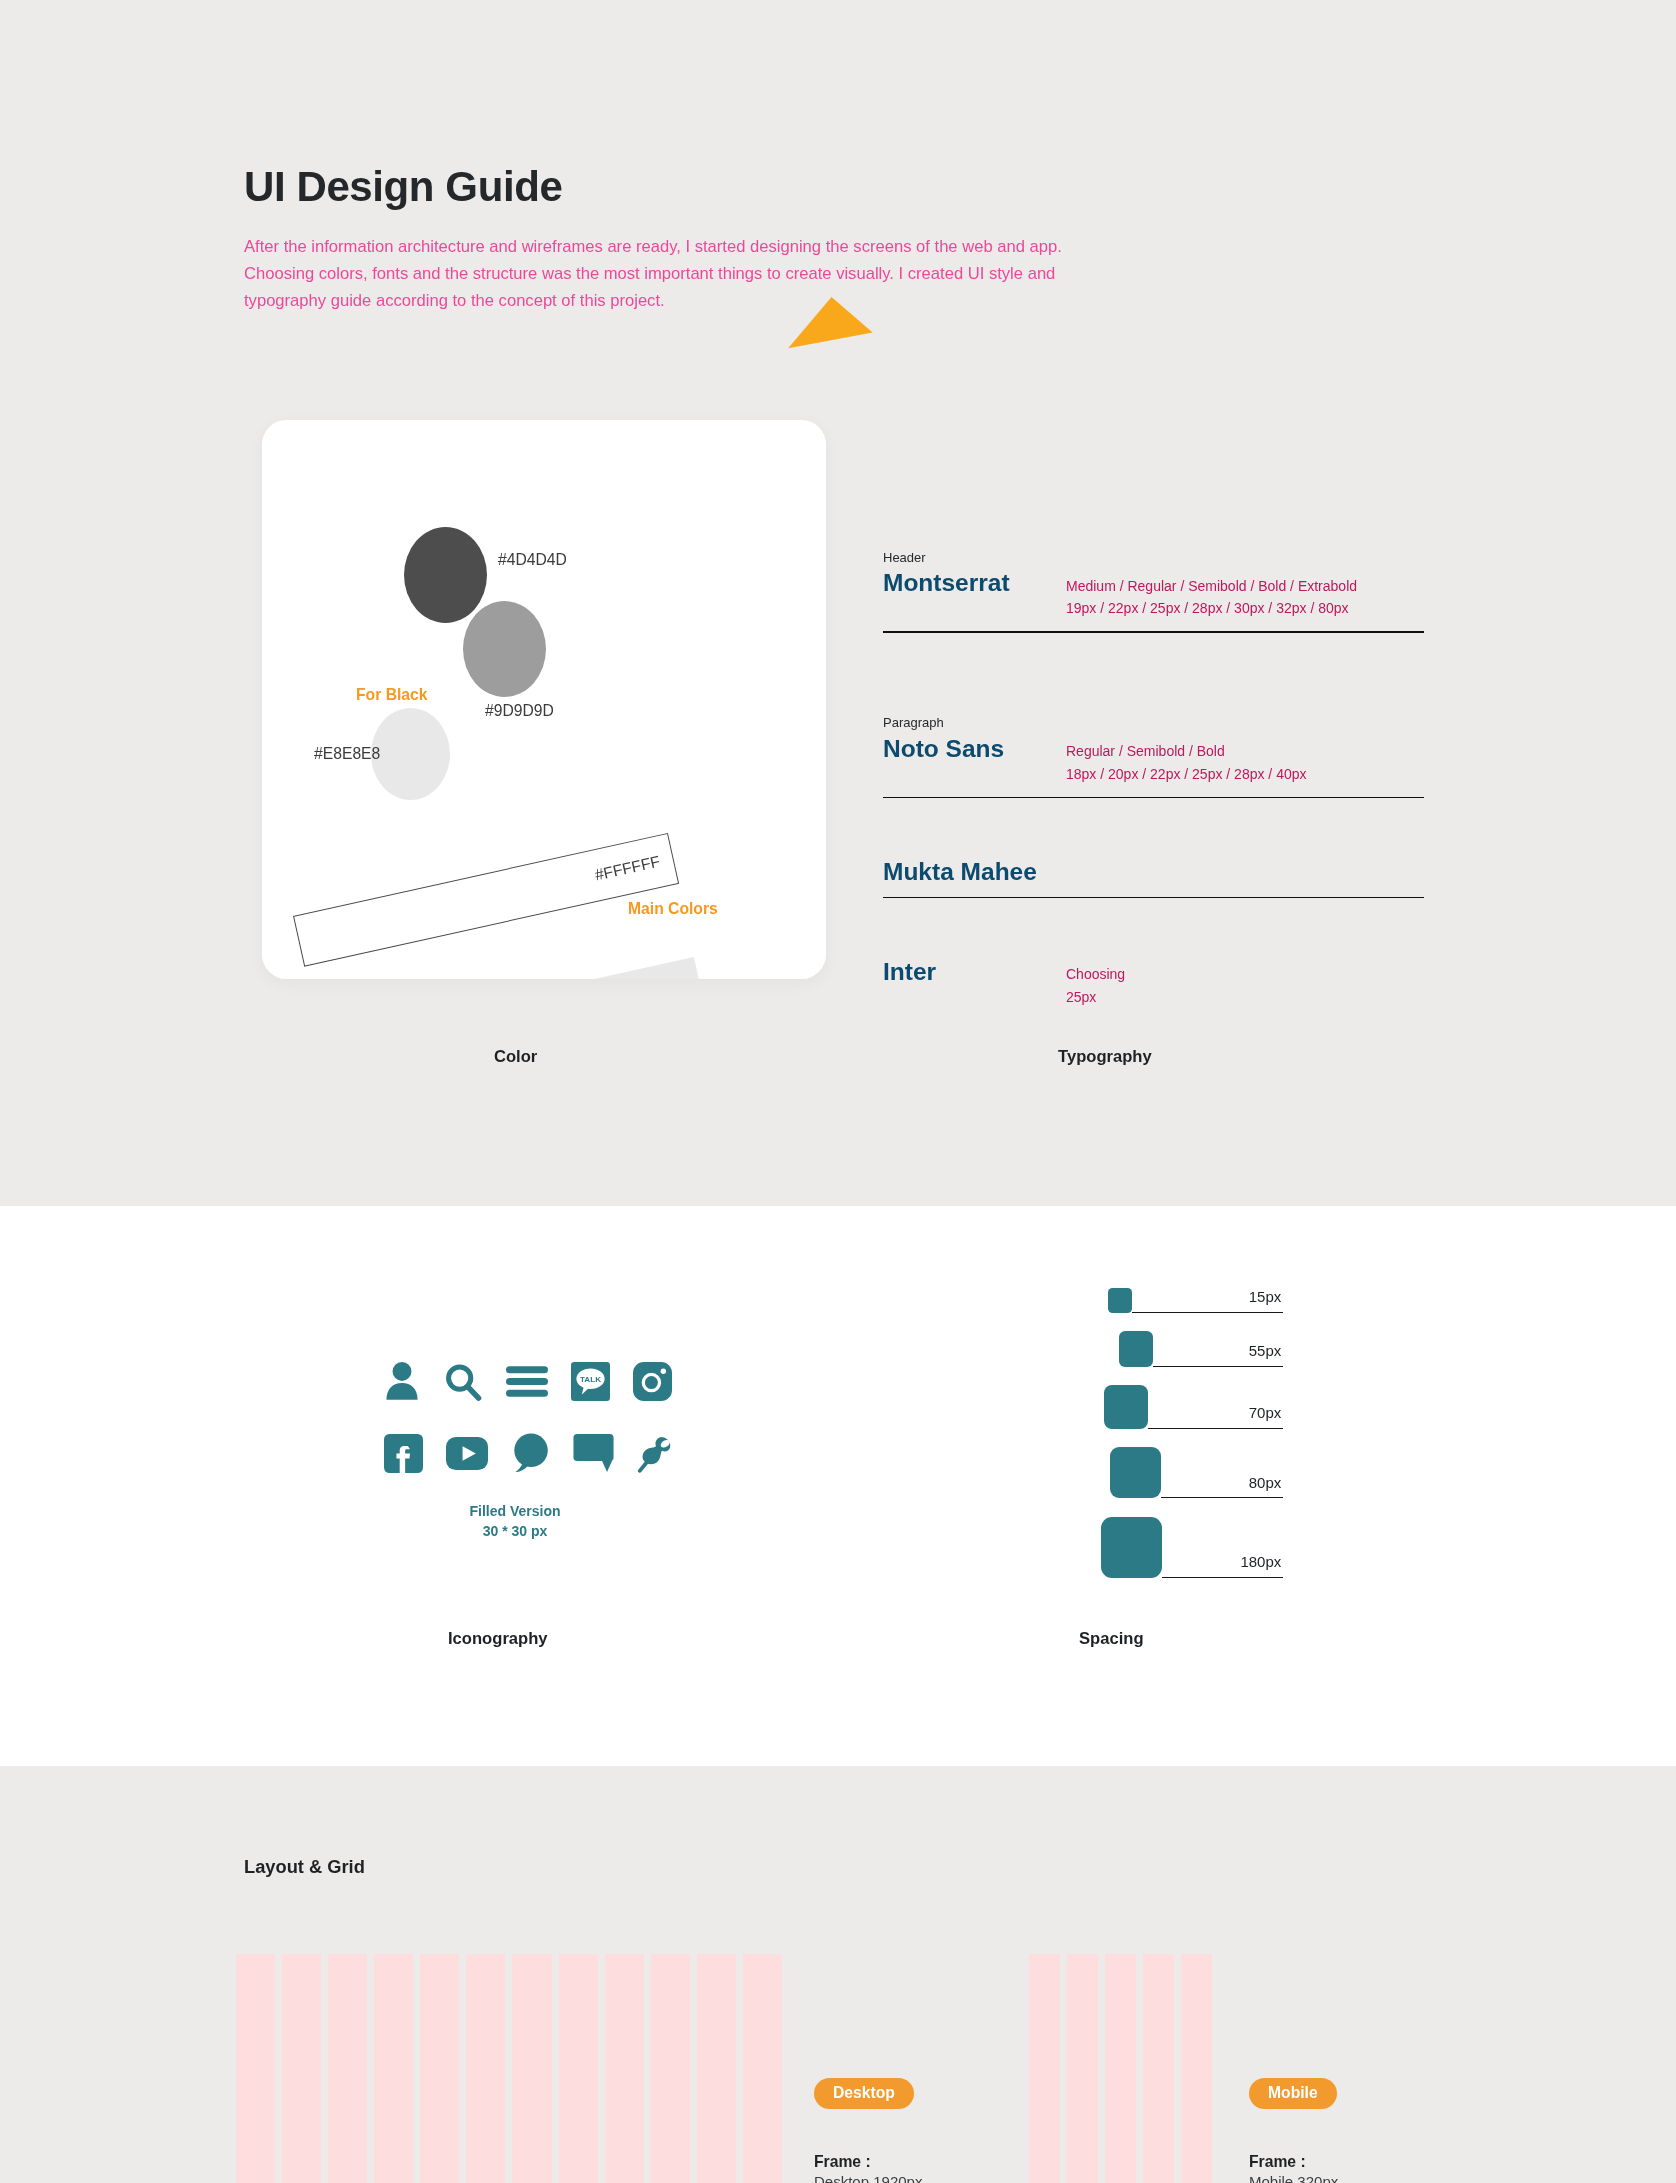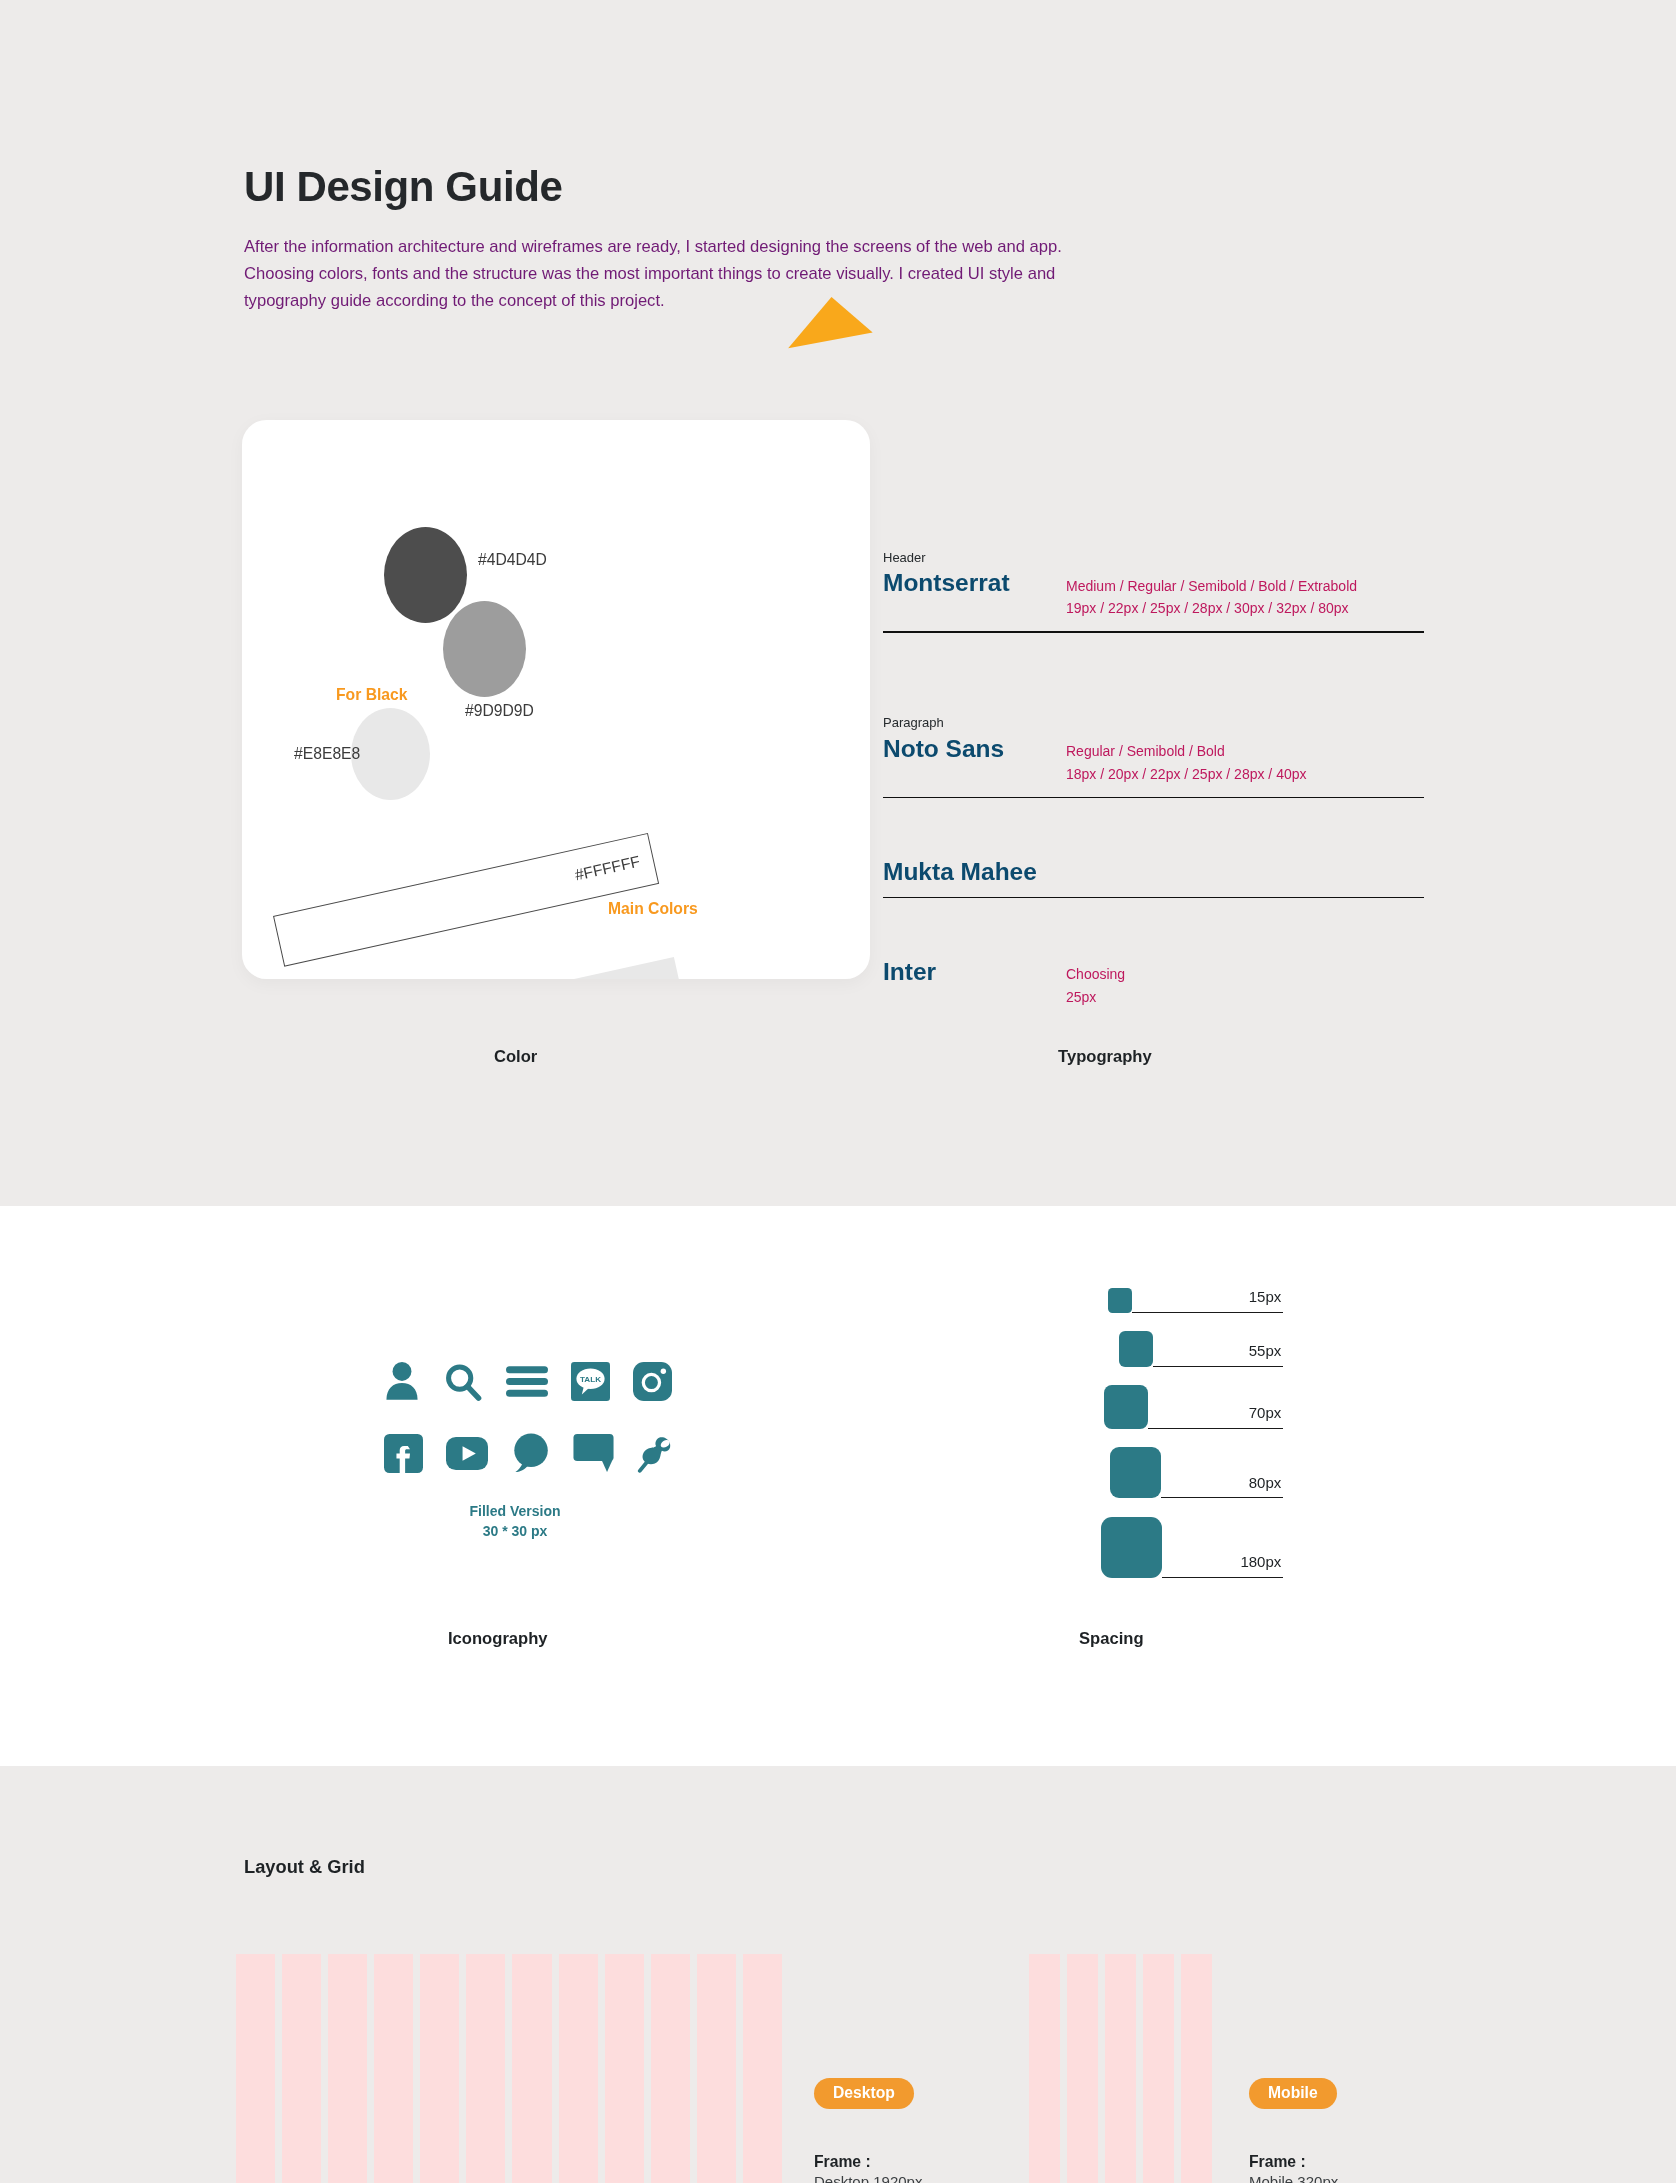--- a/index.html
+++ b/index.html
@@ -27,7 +27,7 @@
     position: absolute; left: 544px; top: 131px; z-index: 2;
   }
   #intro-paragraph {
-    margin-top: 26px; font-size: 16.6px; line-height: 1.62; color: #701a75;
+    margin-top: 26px; font-size: 16.6px; line-height: 1.62; color: #ec4899;
     width: 830px; font-weight: 400;
   }
 

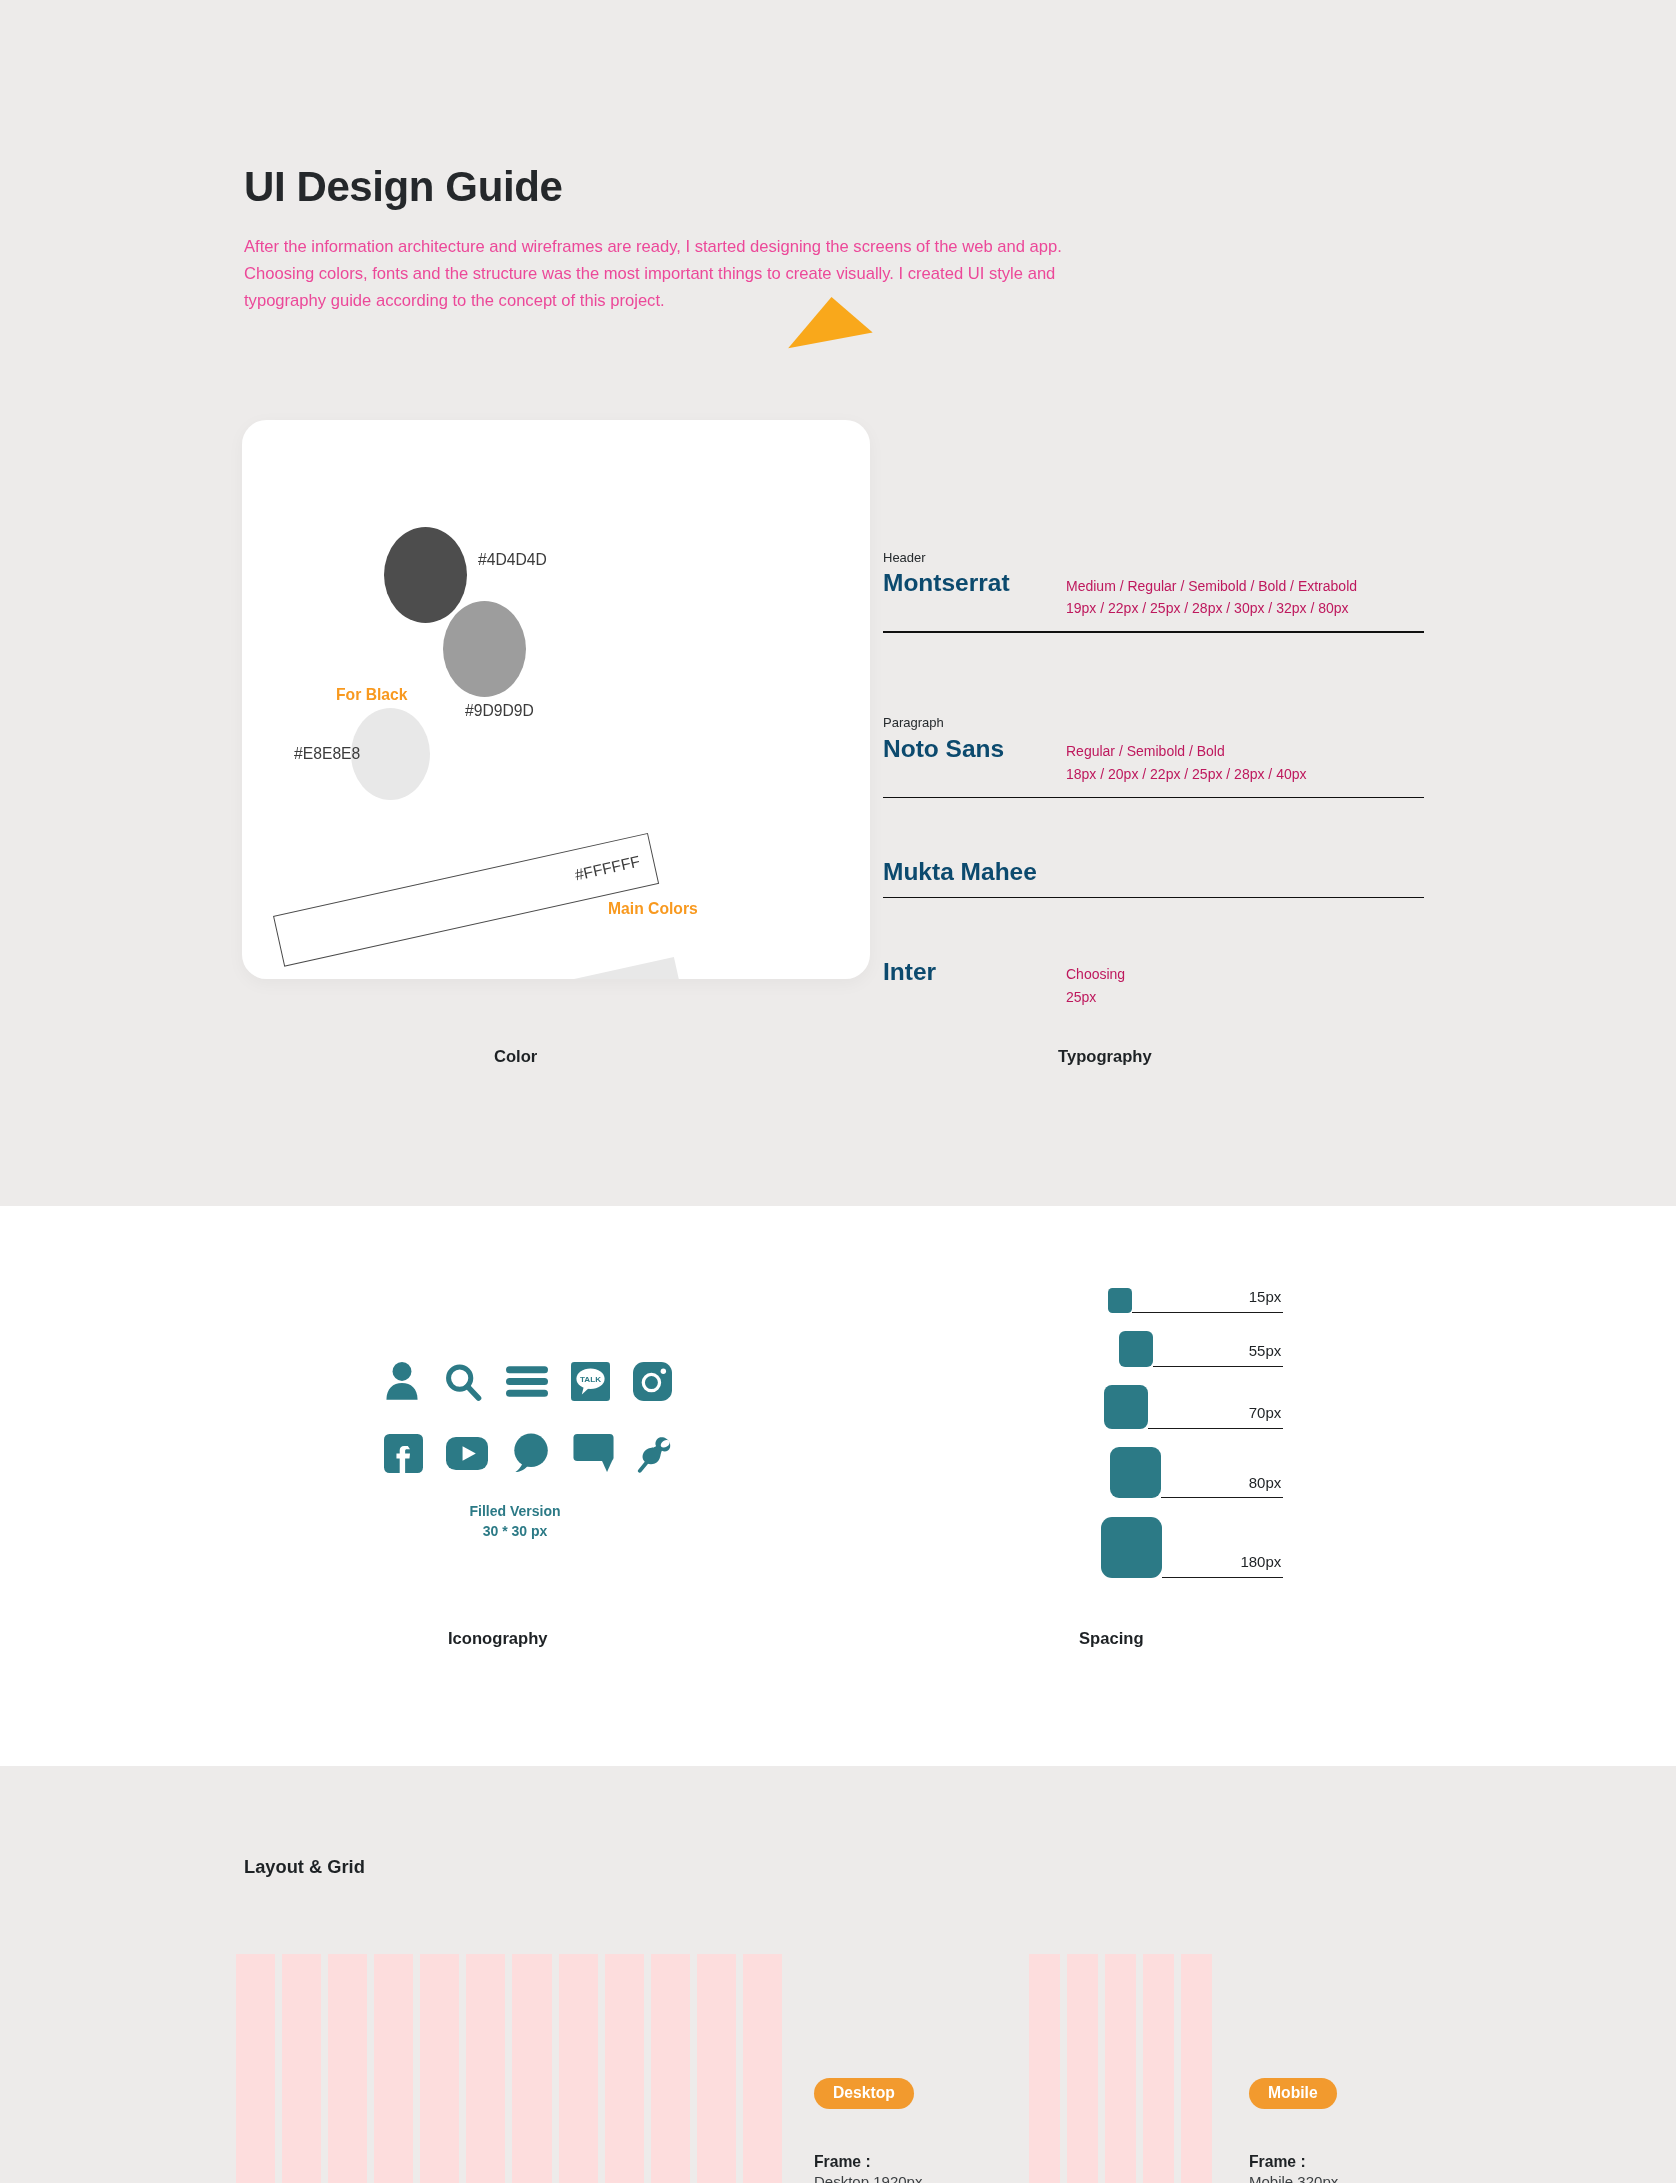--- a/index.html
+++ b/index.html
@@ -33,8 +33,8 @@
 
   
   #color-card {
-    position: absolute; left: 242px; top: 420px;
-    width: 628px; height: 559px;
+    position: absolute; left: 262px; top: 420px;
+    width: 564px; height: 559px;
     background: #ffffff; border-radius: 24.5px;
     box-shadow: 0 4.4px 17.5px rgba(0,0,0,0.04);
     overflow: hidden;

